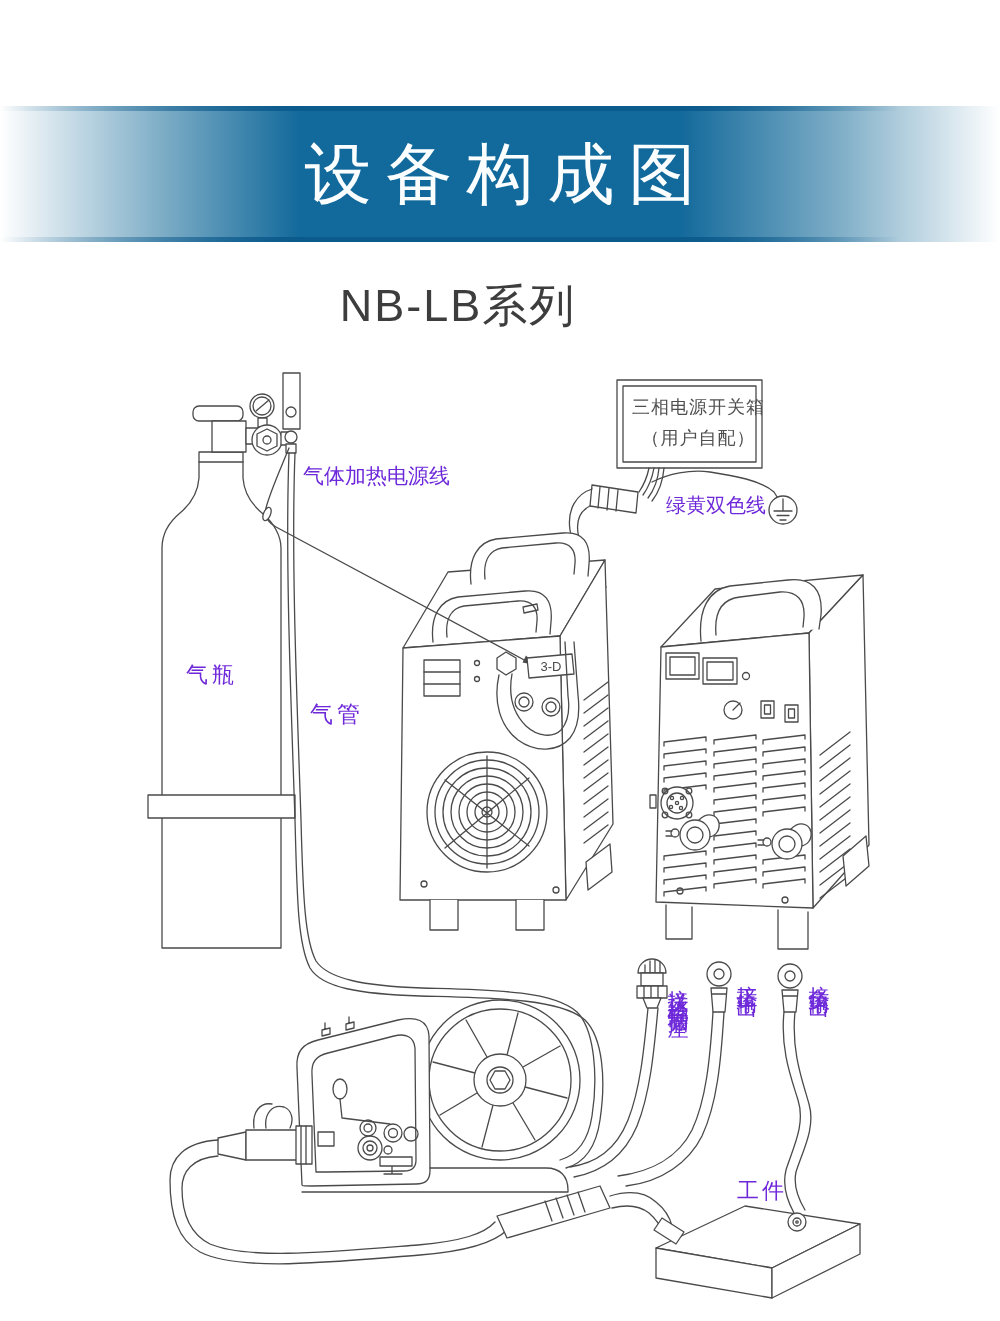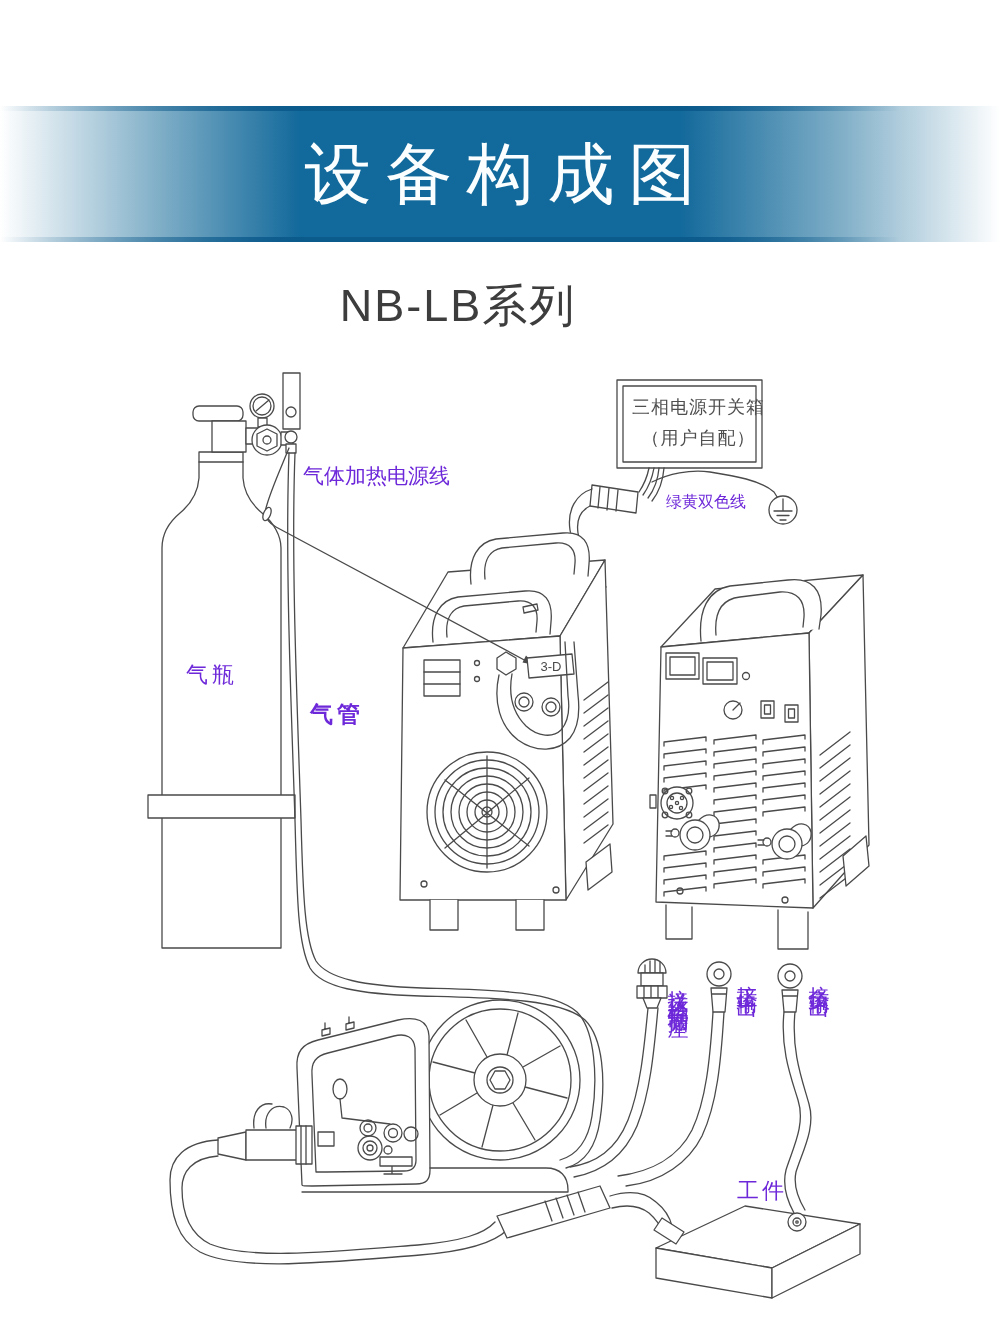--- a/index.html
+++ b/index.html
@@ -369,7 +369,7 @@
     <div>（用户自配）</div>
   </div>
 
-  <div class="lbl" style="left:666px;top:492px;font-size:16px;">绿黄双色线</div>
+  <div class="lbl" style="left:666px;top:492px;font-size:20px;">绿黄双色线</div>
 
   <div class="lbl" style="left:186px;top:660px;font-size:22px;letter-spacing:4px;">气瓶</div>
 

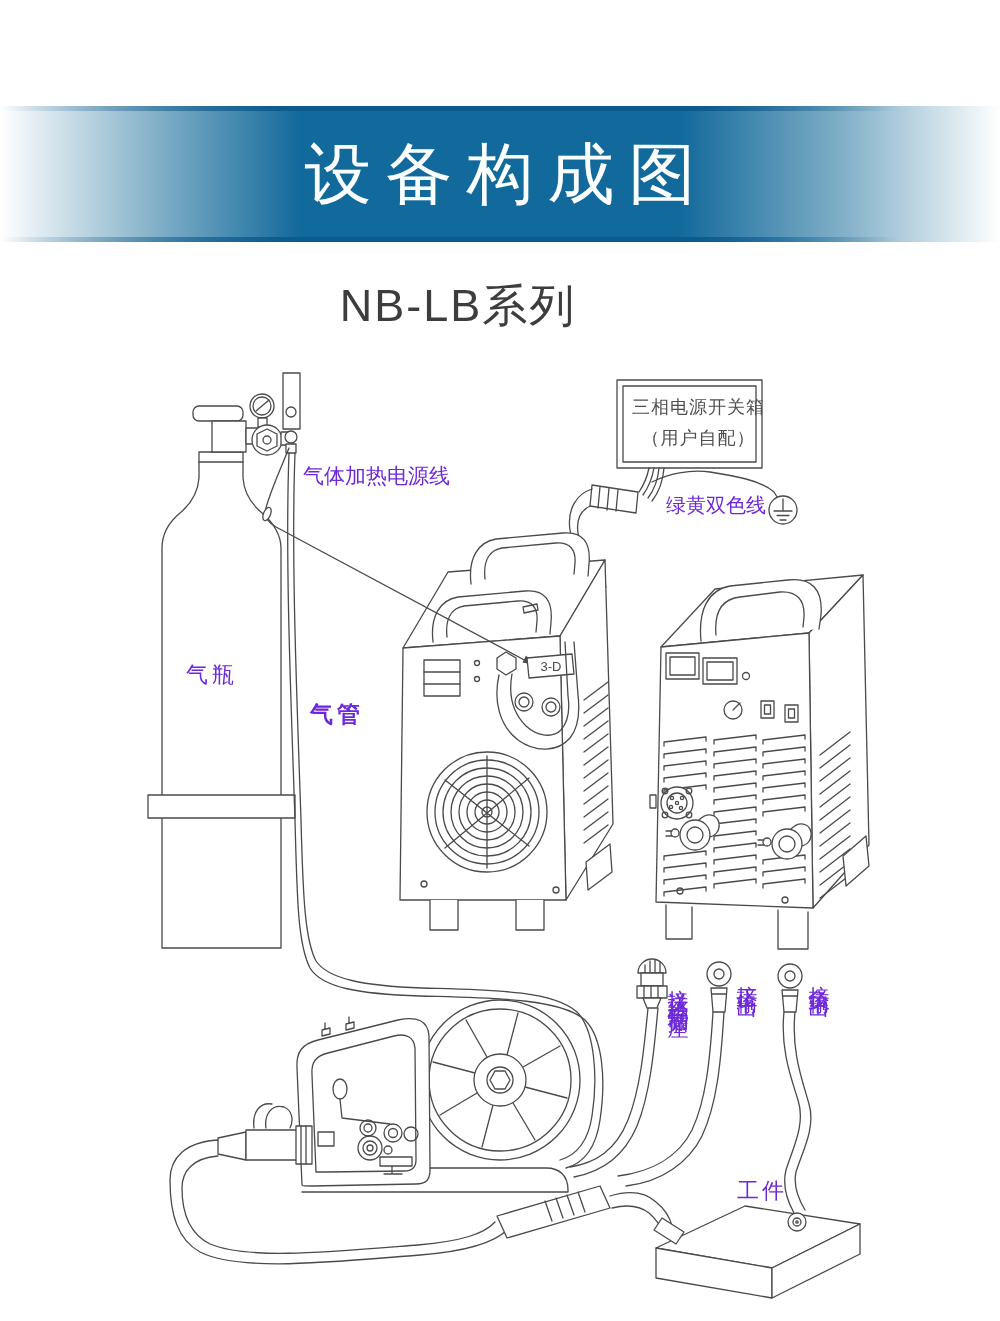--- a/index.html
+++ b/index.html
@@ -373,7 +373,7 @@
 
   <div class="lbl" style="left:186px;top:660px;font-size:22px;letter-spacing:4px;">气瓶</div>
 
-  <div class="lbl" style="left:310px;top:699px;font-size:23px;letter-spacing:4px;font-weight:bold;">气管</div>
+  <div class="lbl" style="left:310px;top:699px;font-size:23px;letter-spacing:4px;">气管</div>
 
   <div class="lbl v" style="left:664px;top:972px;font-size:21px;">接送丝机控制插座</div>
 

